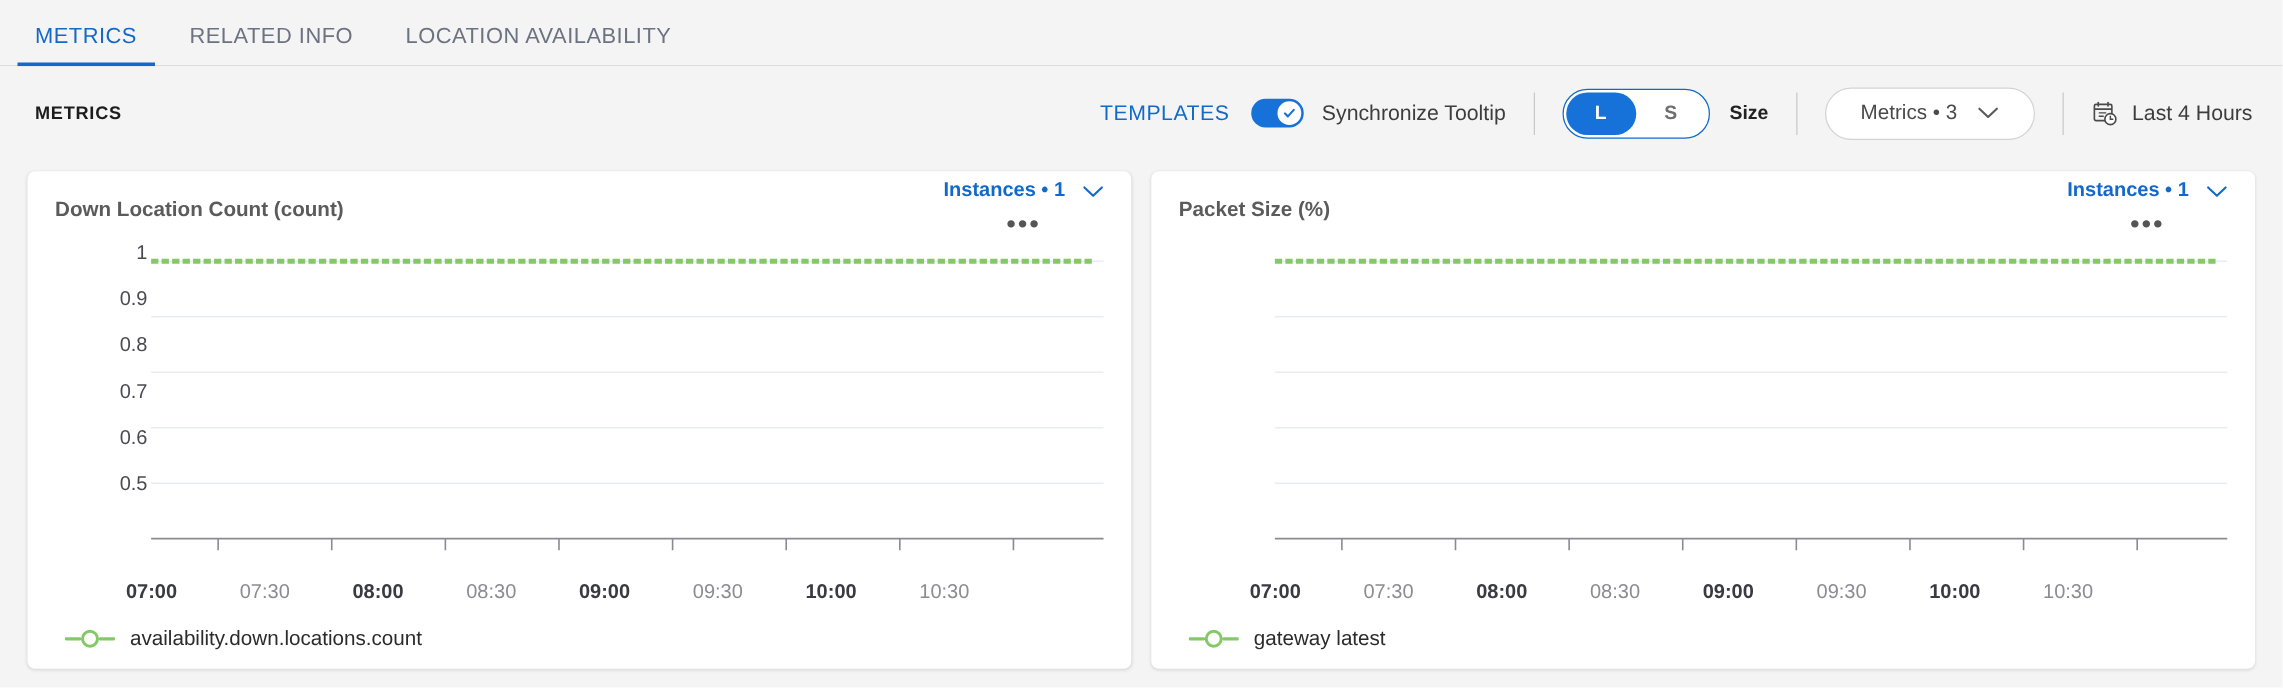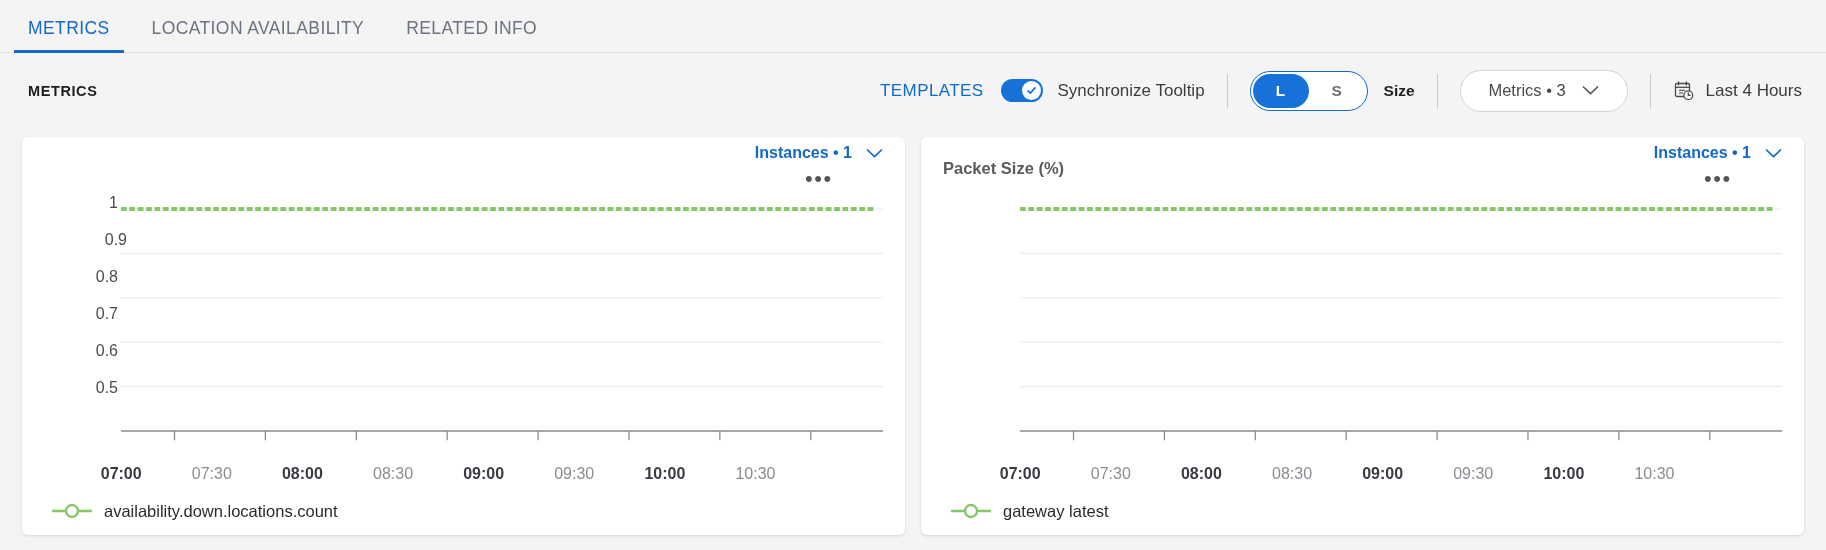--- a/index.html
+++ b/index.html
@@ -218,8 +218,8 @@
 
 <div class="tabbar">
   <div class="tab active">METRICS</div>
+  <div class="tab">RELATED INFO</div>
   <div class="tab">LOCATION AVAILABILITY</div>
-  <div class="tab">RELATED INFO</div>
 </div>
 
 <div class="toolbar">

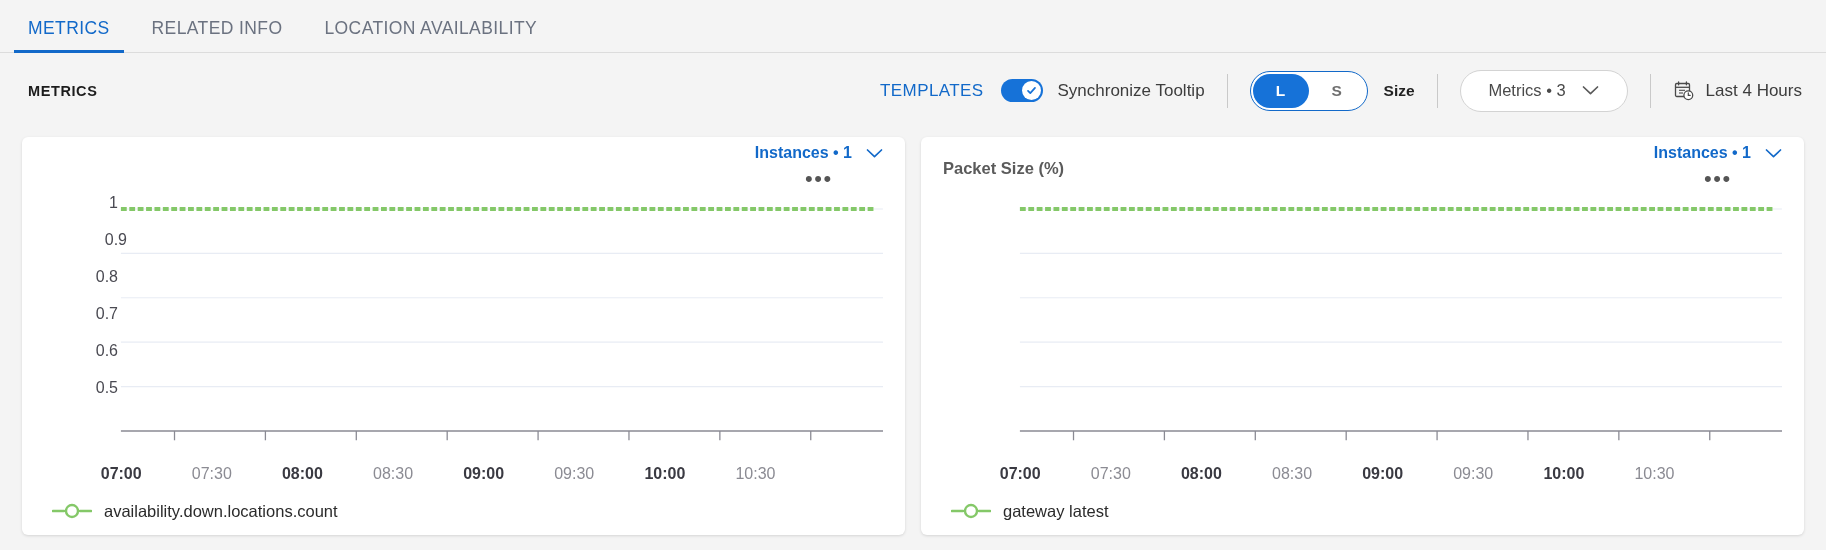--- a/index.html
+++ b/index.html
@@ -278,6 +278,7 @@
 
   <div class="card">
     <div class="card-head">
+      <div class="card-title">Down Location Count (count)</div>
       <div class="card-actions">
         <div class="instances">
           <span>Instances • 1</span>

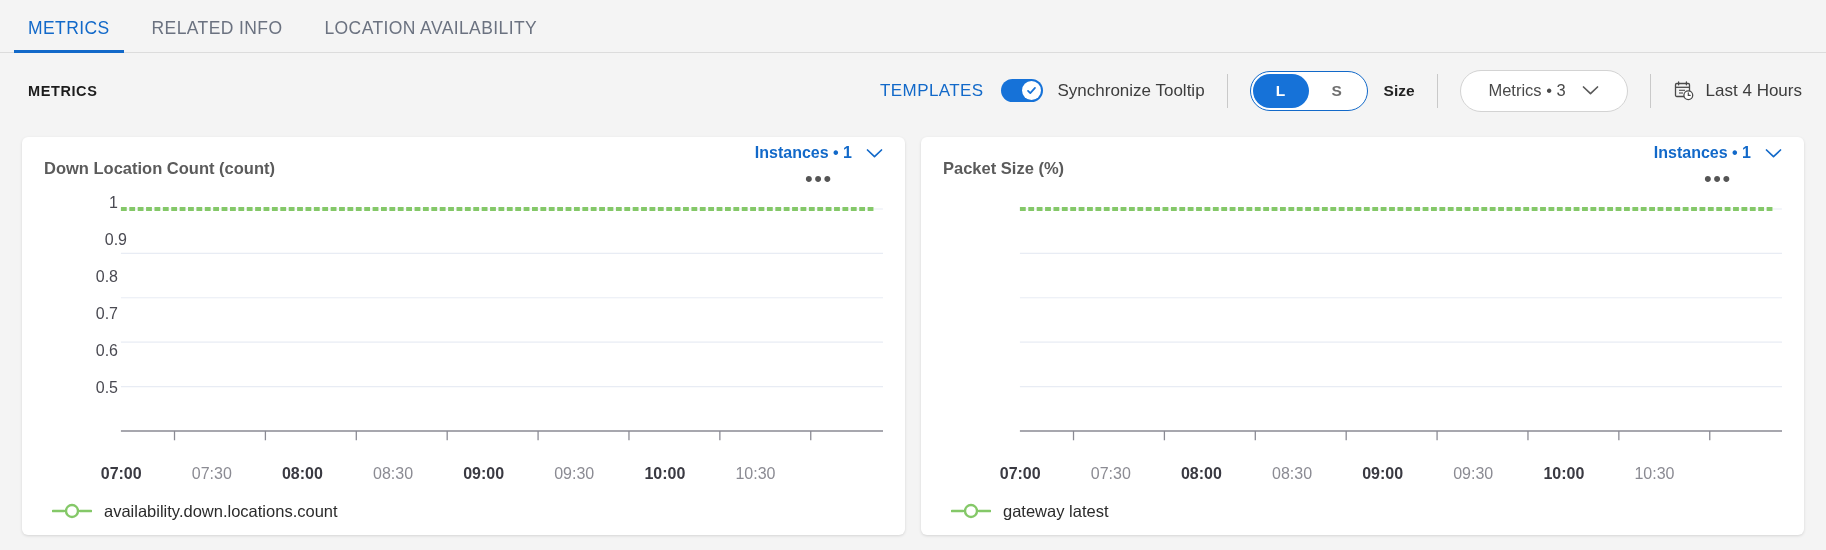--- a/index.html
+++ b/index.html
@@ -317,7 +317,7 @@
 
       <div style="position:absolute;left:0;top:0;width:92px;height:100%;pointer-events:none;">
         <div style="position:absolute;right:18px;top:-1px;font-size:16px;color:#4a4a52;">1</div>
-        <div style="position:absolute;right:9px;top:36px;font-size:16px;color:#4a4a52;">0.9</div>
+        <div style="position:absolute;right:18px;top:36px;font-size:16px;color:#4a4a52;">0.9</div>
         <div style="position:absolute;right:18px;top:73px;font-size:16px;color:#4a4a52;">0.8</div>
         <div style="position:absolute;right:18px;top:110px;font-size:16px;color:#4a4a52;">0.7</div>
         <div style="position:absolute;right:18px;top:147px;font-size:16px;color:#4a4a52;">0.6</div>

